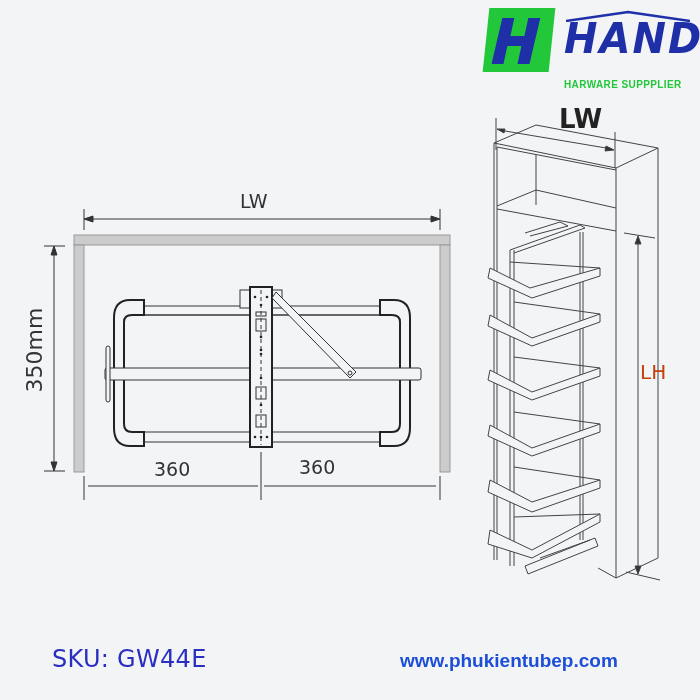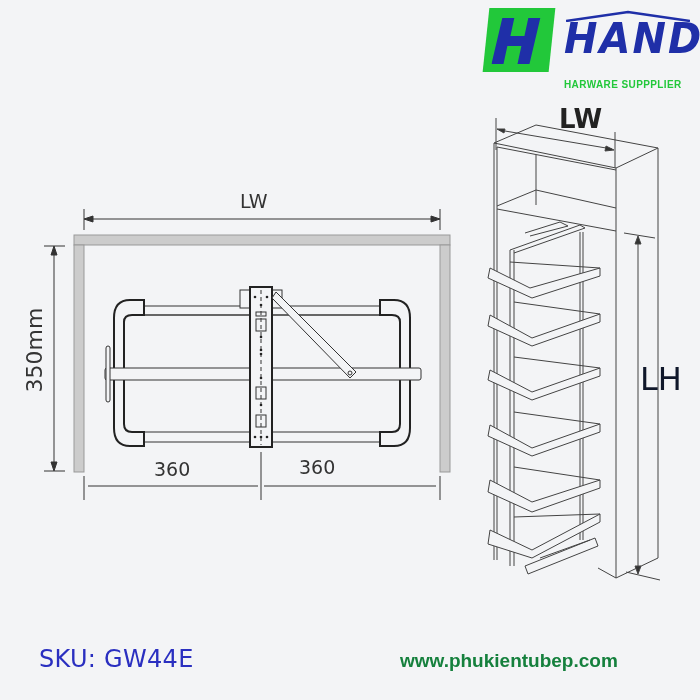--- a/index.html
+++ b/index.html
@@ -47,7 +47,7 @@
     .lbl-360-left { left: 154px; top: 458px; font-size: 19px; }
     .lbl-360-right { left: 299px; top: 456px; font-size: 19px; }
     .lbl-lw-iso { left: 559px; top: 104px; font-size: 26px; font-weight: bold; color: #222; }
-    .lbl-lh { left: 640px; top: 360px; font-size: 32px; color: #0f172a; }
+    .lbl-lh { left: 640px; top: 360px; font-size: 20px; color: #c2410c; }
     .sku {
       position: absolute; left: 39px; top: 645px;
       font-family: "DejaVu Sans", sans-serif;

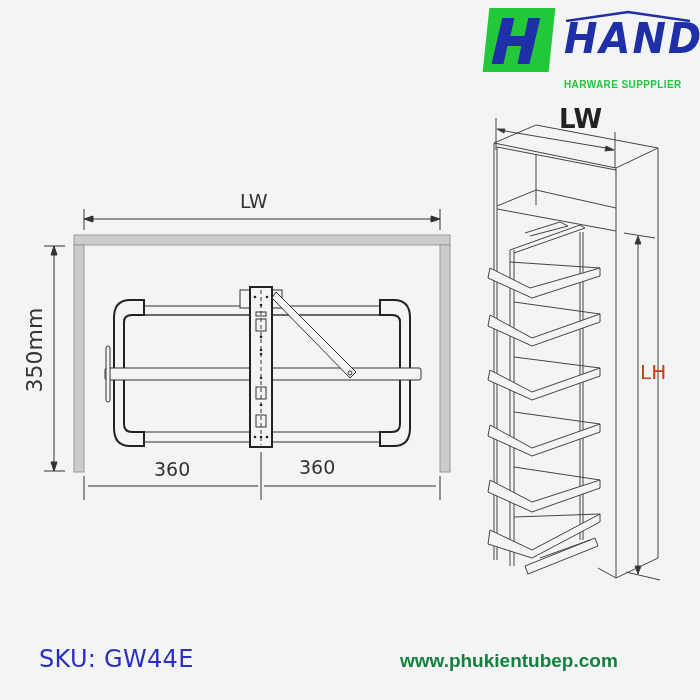--- a/index.html
+++ b/index.html
@@ -49,7 +49,7 @@
     .lbl-lw-iso { left: 559px; top: 104px; font-size: 26px; font-weight: bold; color: #222; }
     .lbl-lh { left: 640px; top: 360px; font-size: 20px; color: #c2410c; }
     .sku {
-      position: absolute; left: 39px; top: 645px;
+      position: absolute; left: 52px; top: 645px;
       font-family: "DejaVu Sans", sans-serif;
       font-size: 24px; color: #2a2fc0; letter-spacing: 0.3px;
     }

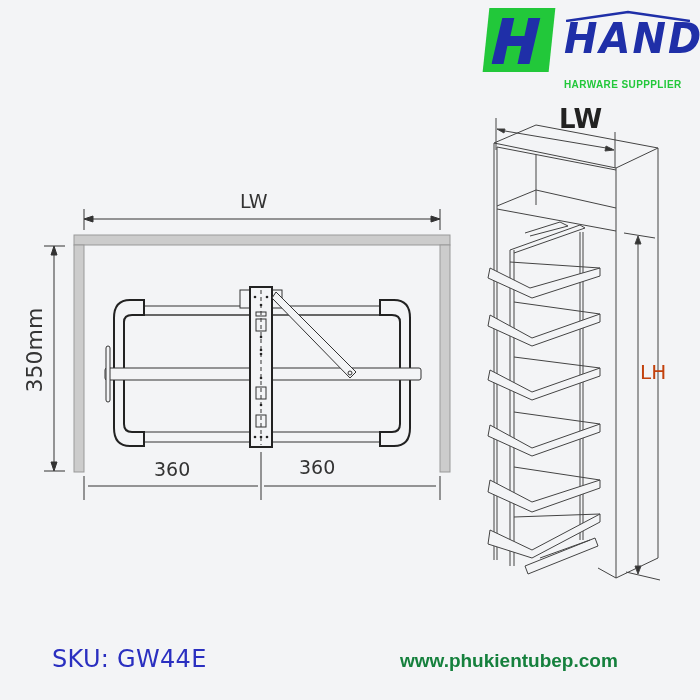--- a/index.html
+++ b/index.html
@@ -56,7 +56,7 @@
     .website {
       position: absolute; left: 400px; top: 650px;
       font-family: "Liberation Sans", sans-serif; font-weight: bold;
-      font-size: 19px; color: #15803d;
+      font-size: 19px; color: #1d4ed8;
     }
   </style>
 </head>

